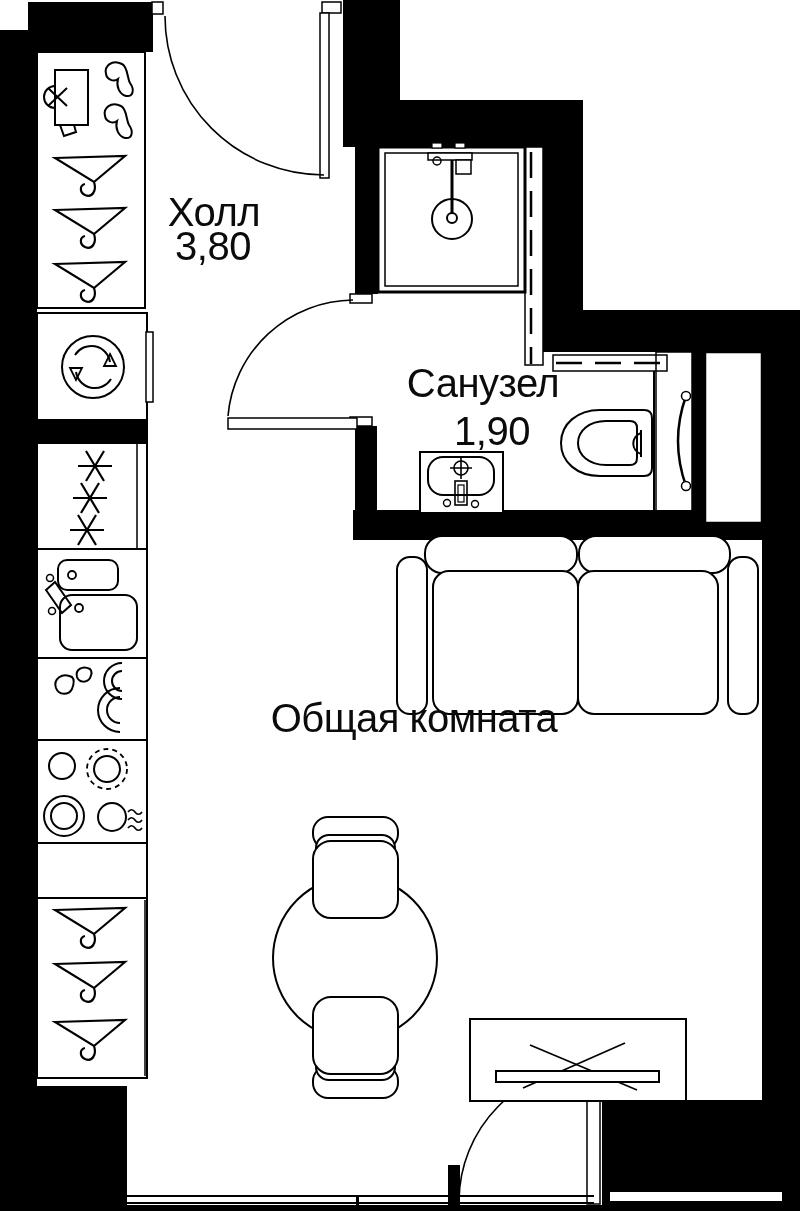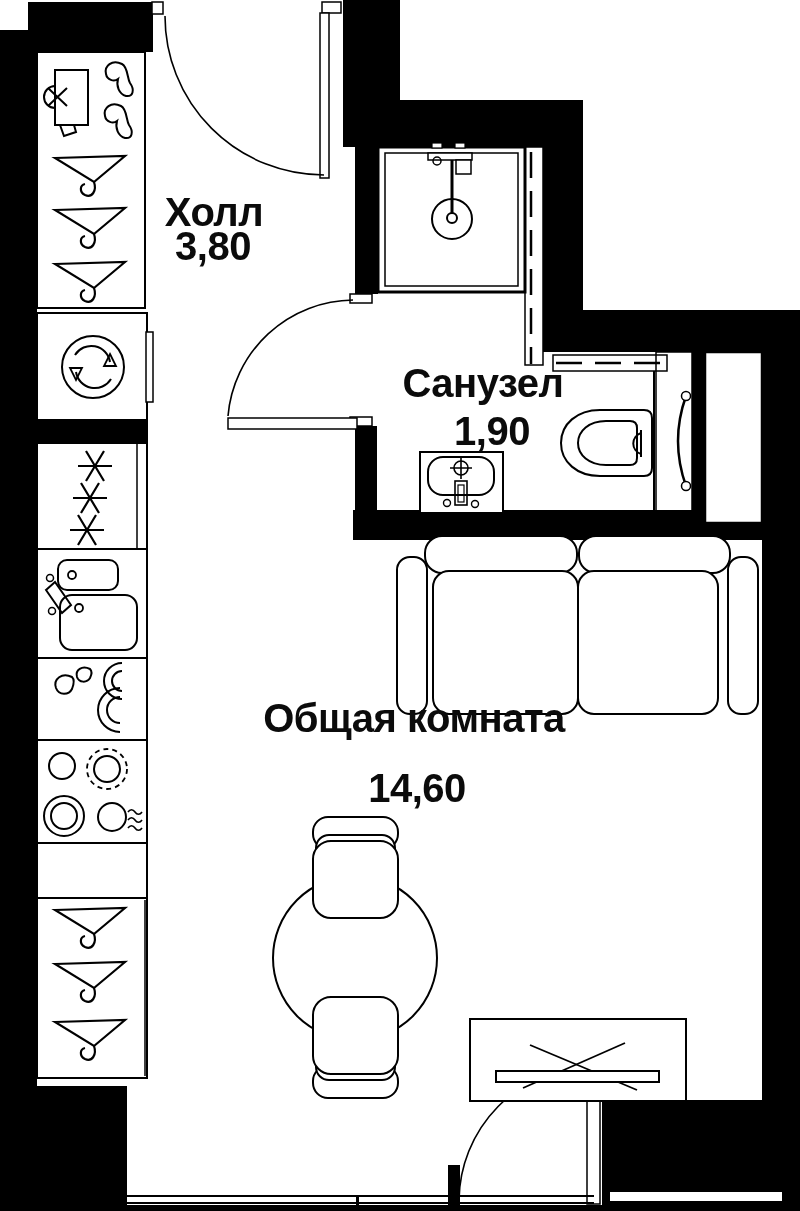--- a/index.html
+++ b/index.html
@@ -5,7 +5,7 @@
   html,body{margin:0;padding:0;background:#fff;}
   .plan{
     position:relative;width:800px;height:1211px;background:#ffffff;
-    font-family:"Liberation Sans", sans-serif;overflow:hidden;font-weight:bold;
+    font-family:"Liberation Sans", sans-serif;overflow:hidden;
   }
   .plan svg{position:absolute;left:0;top:0;}
   .room-label{

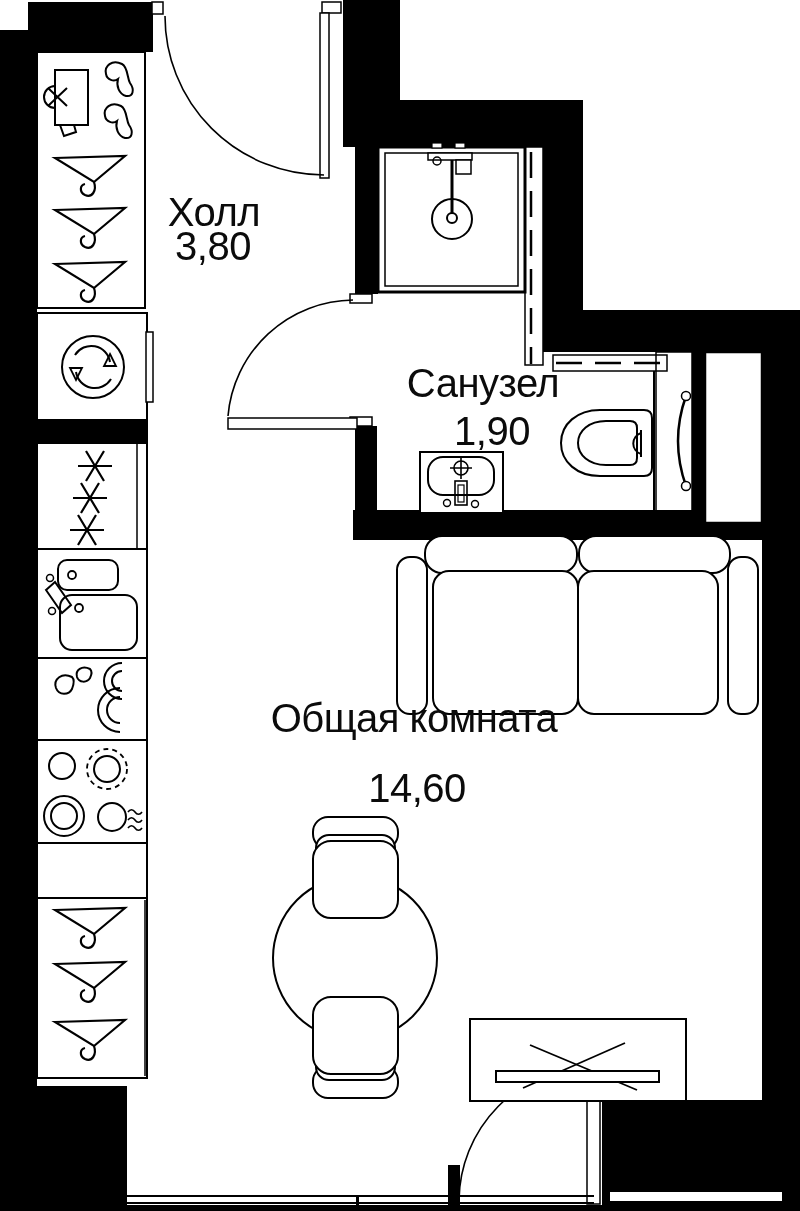--- a/index.html
+++ b/index.html
@@ -243,7 +243,6 @@
 <div class="room-label" style="left:392px;top:409px;width:200px;">1,90</div>
 
 <div class="room-label" style="left:214px;top:696px;width:400px;">Общая комната</div>
-<div class="room-label" style="left:217px;top:766px;width:400px;">14,60</div>
 
 </div>
 

